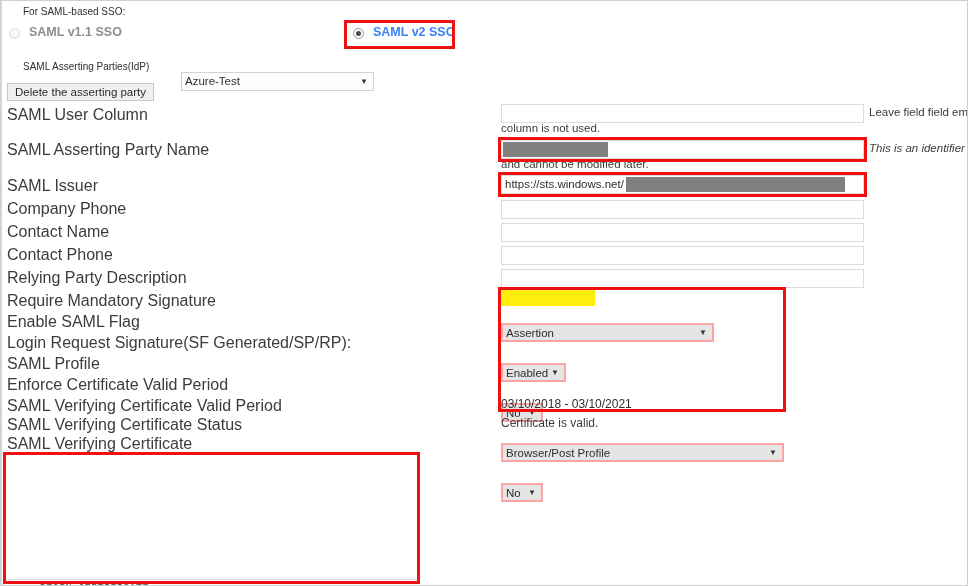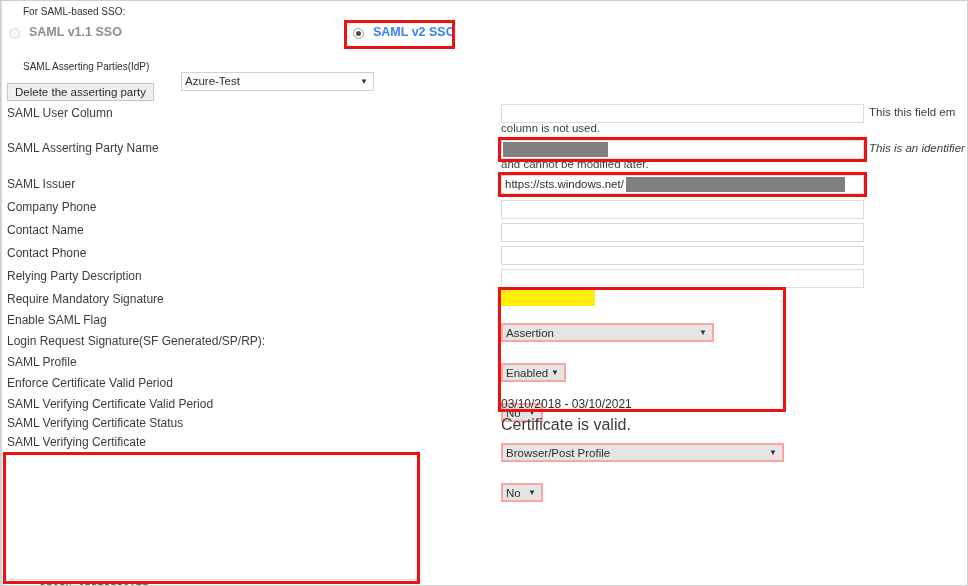--- a/index.html
+++ b/index.html
@@ -45,7 +45,7 @@
     margin-left: 20px;
   }
   .field-label {
-    font-size: 12px;
+    font-size: 16px;
     color: #3c3c3c;
     white-space: nowrap;
   }

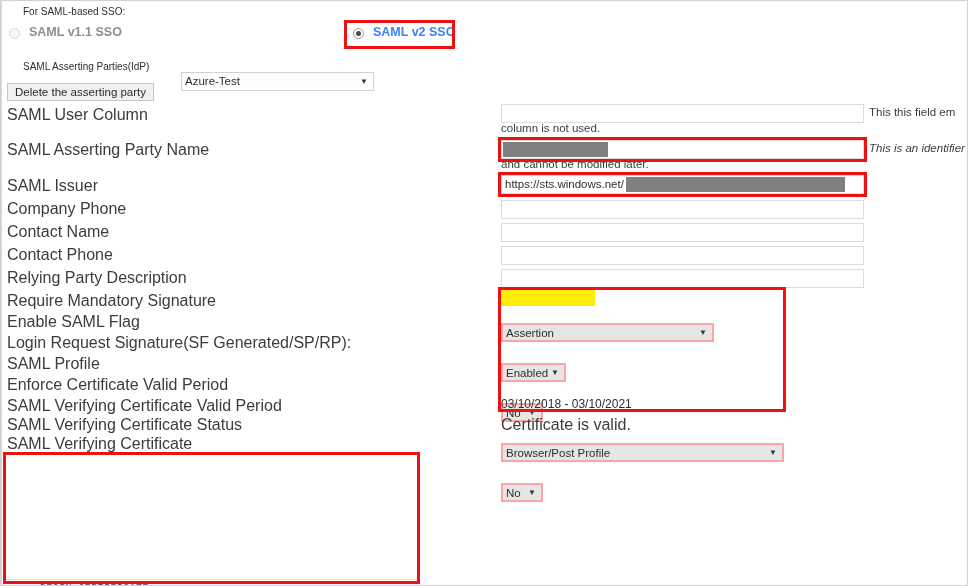--- a/index.html
+++ b/index.html
@@ -240,7 +240,7 @@
 
   
   <div class="abs text-input" style="left:500px; top:103px; width:363px;"></div>
-  <div class="abs helper" style="left:868px; top:105px;">This this field em</div>
+  <div class="abs helper" style="left:868px; top:105px;">Leave field field em</div>
   <div class="abs helper" style="left:500px; top:121px;">column is not used.</div>
 
   

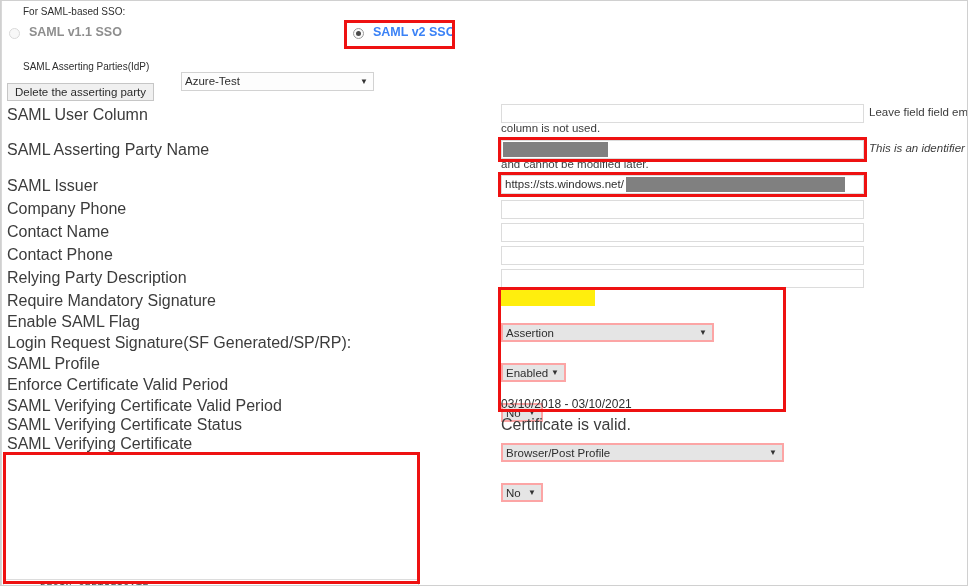--- a/index.html
+++ b/index.html
@@ -62,7 +62,7 @@
     white-space: nowrap;
   }
   .status-text {
-    font-size: 16px;
+    font-size: 12px;
     color: #3c3c3c;
     white-space: nowrap;
   }

